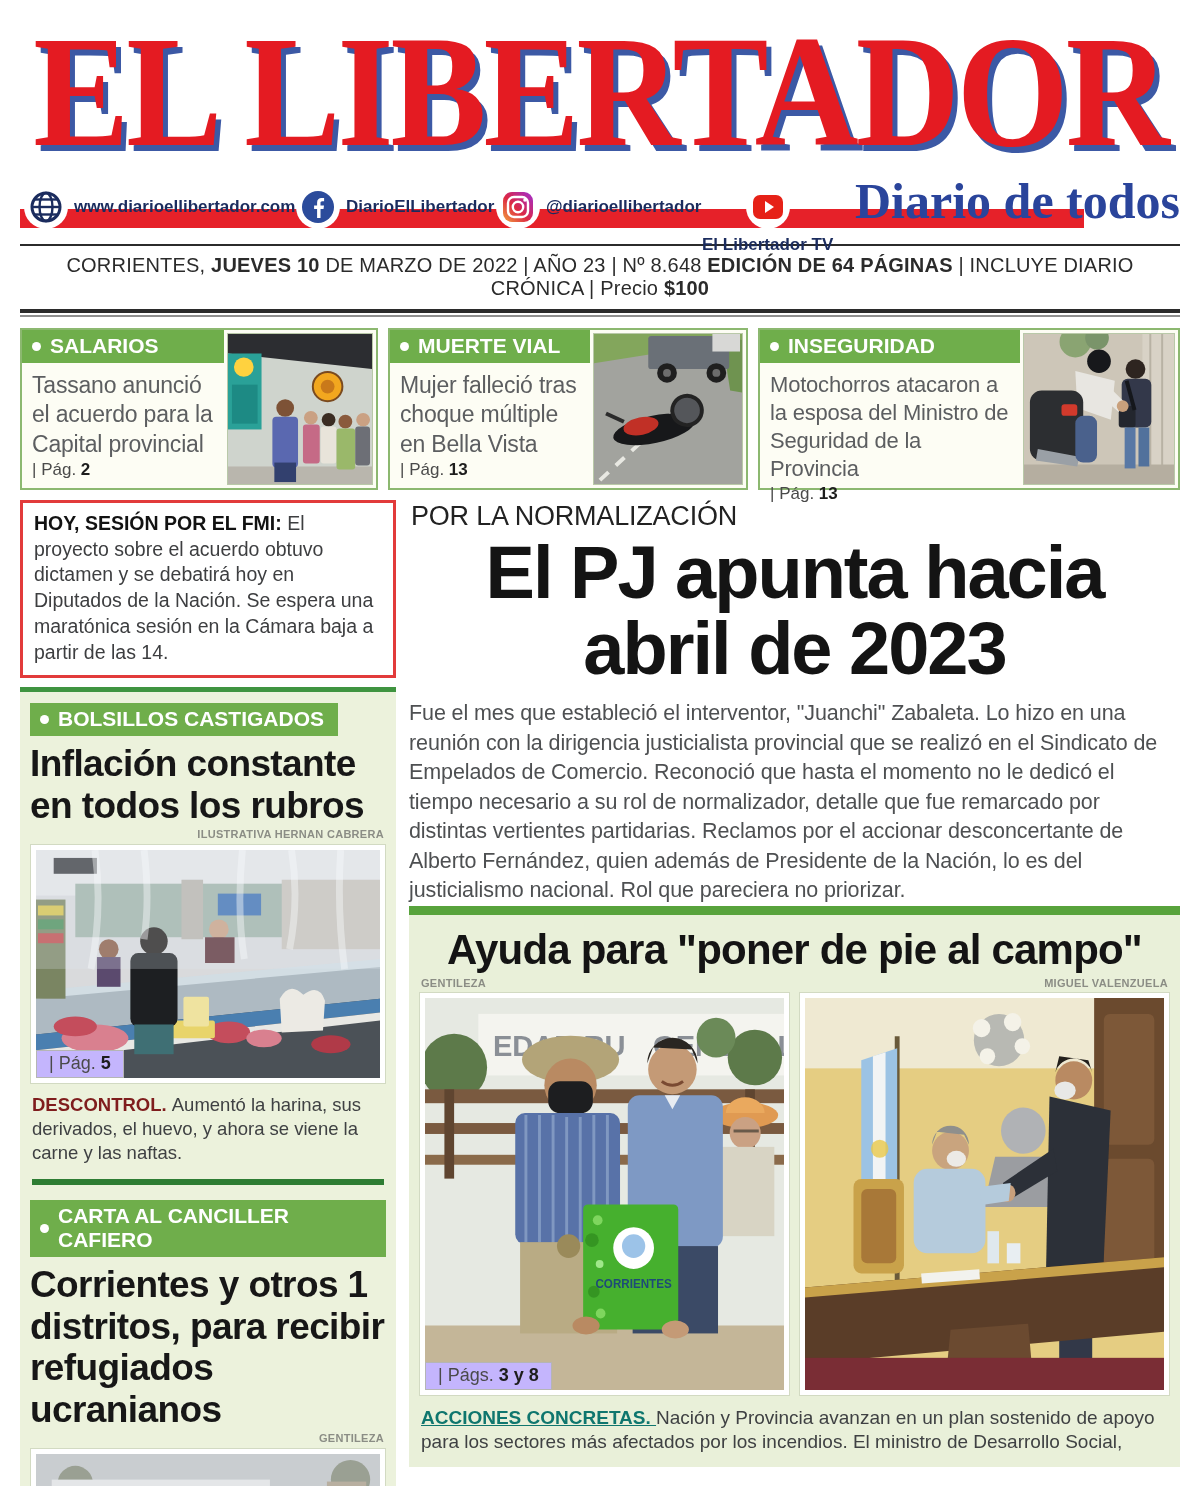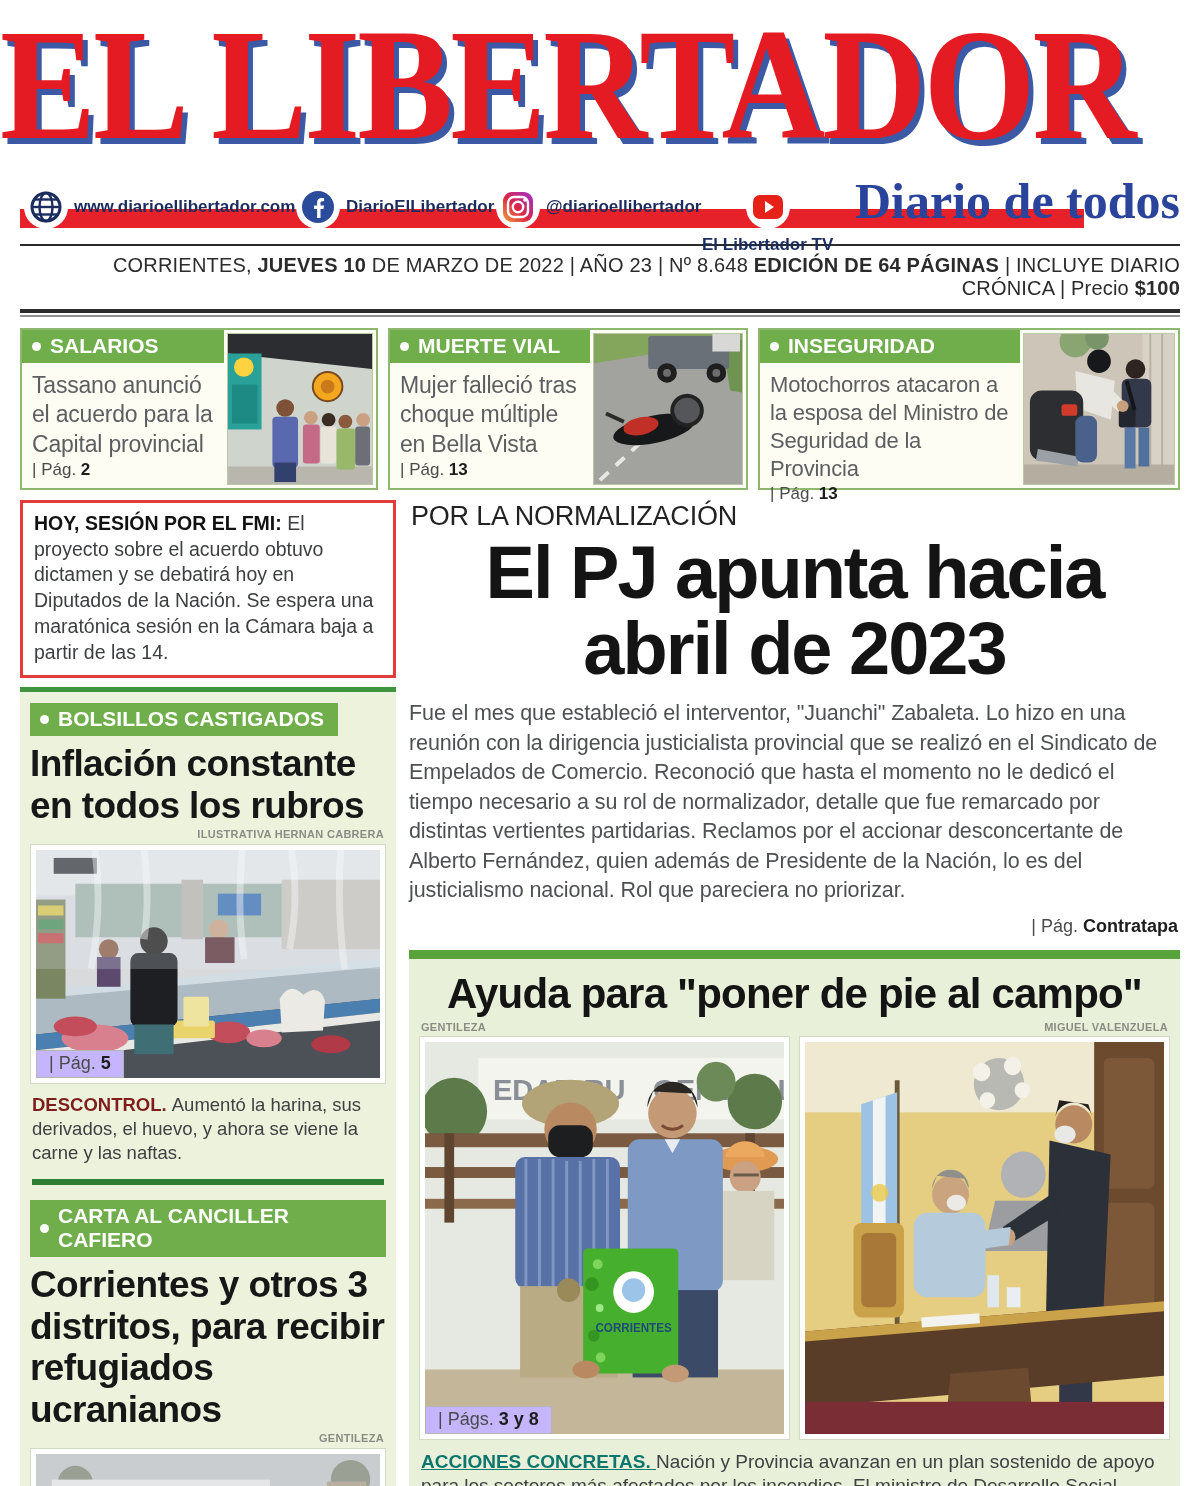--- a/index.html
+++ b/index.html
@@ -11,7 +11,7 @@
   .b { font-weight:bold; }
 
   
-  .masthead { padding-top:2px; height:182px; overflow:visible; }
+  .masthead { text-align:center; padding-top:9px; height:182px; overflow:visible; }
   .masthead-title {
     display:inline-block;
     font-family:"Liberation Serif", serif;

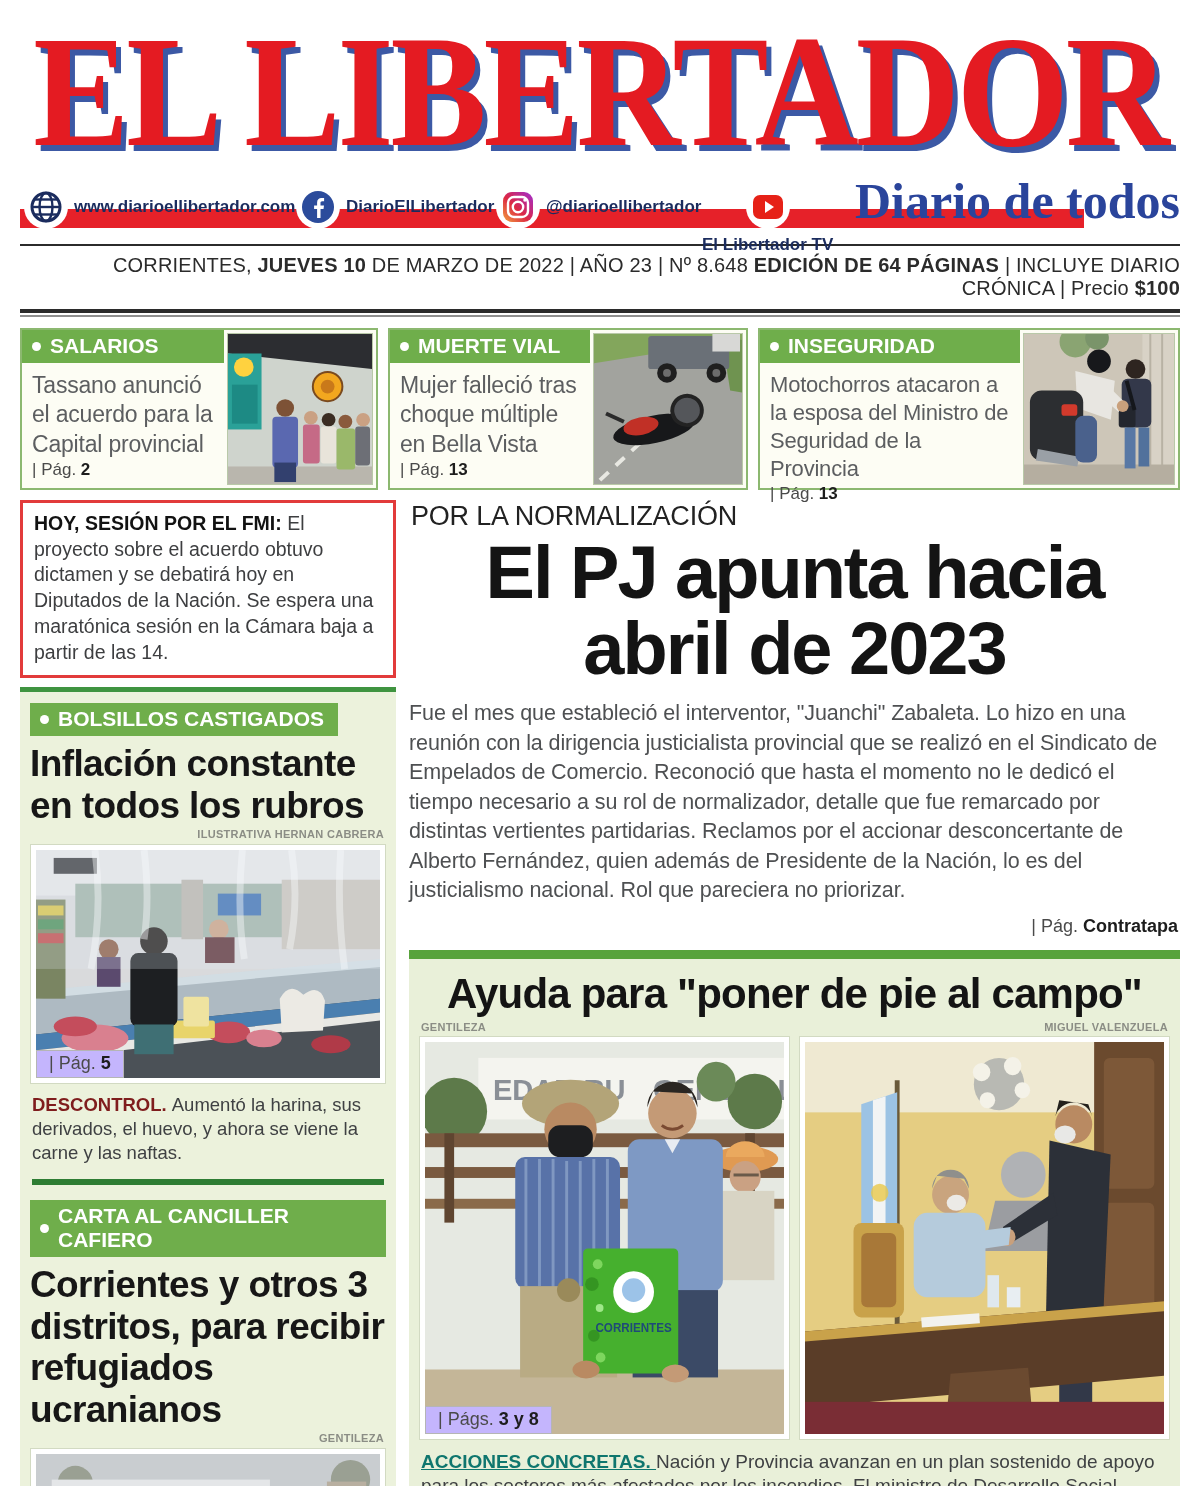--- a/index.html
+++ b/index.html
@@ -36,7 +36,7 @@
 
   
   .dateline-wrap { margin:8px 20px 0; border-top:2px solid #2b2b2b; }
-  .dateline { text-align:right; padding:8px 0 9px; font-size:20px; color:#2b2b2b; letter-spacing:.2px; }
+  .dateline { text-align:center; padding:8px 0 9px; font-size:20px; color:#2b2b2b; letter-spacing:.2px; }
   .rule-black { height:4px; background:#2b2b2b; }
   .rule-gray { height:2px; background:#8f8f8f; margin-top:2px; }
 

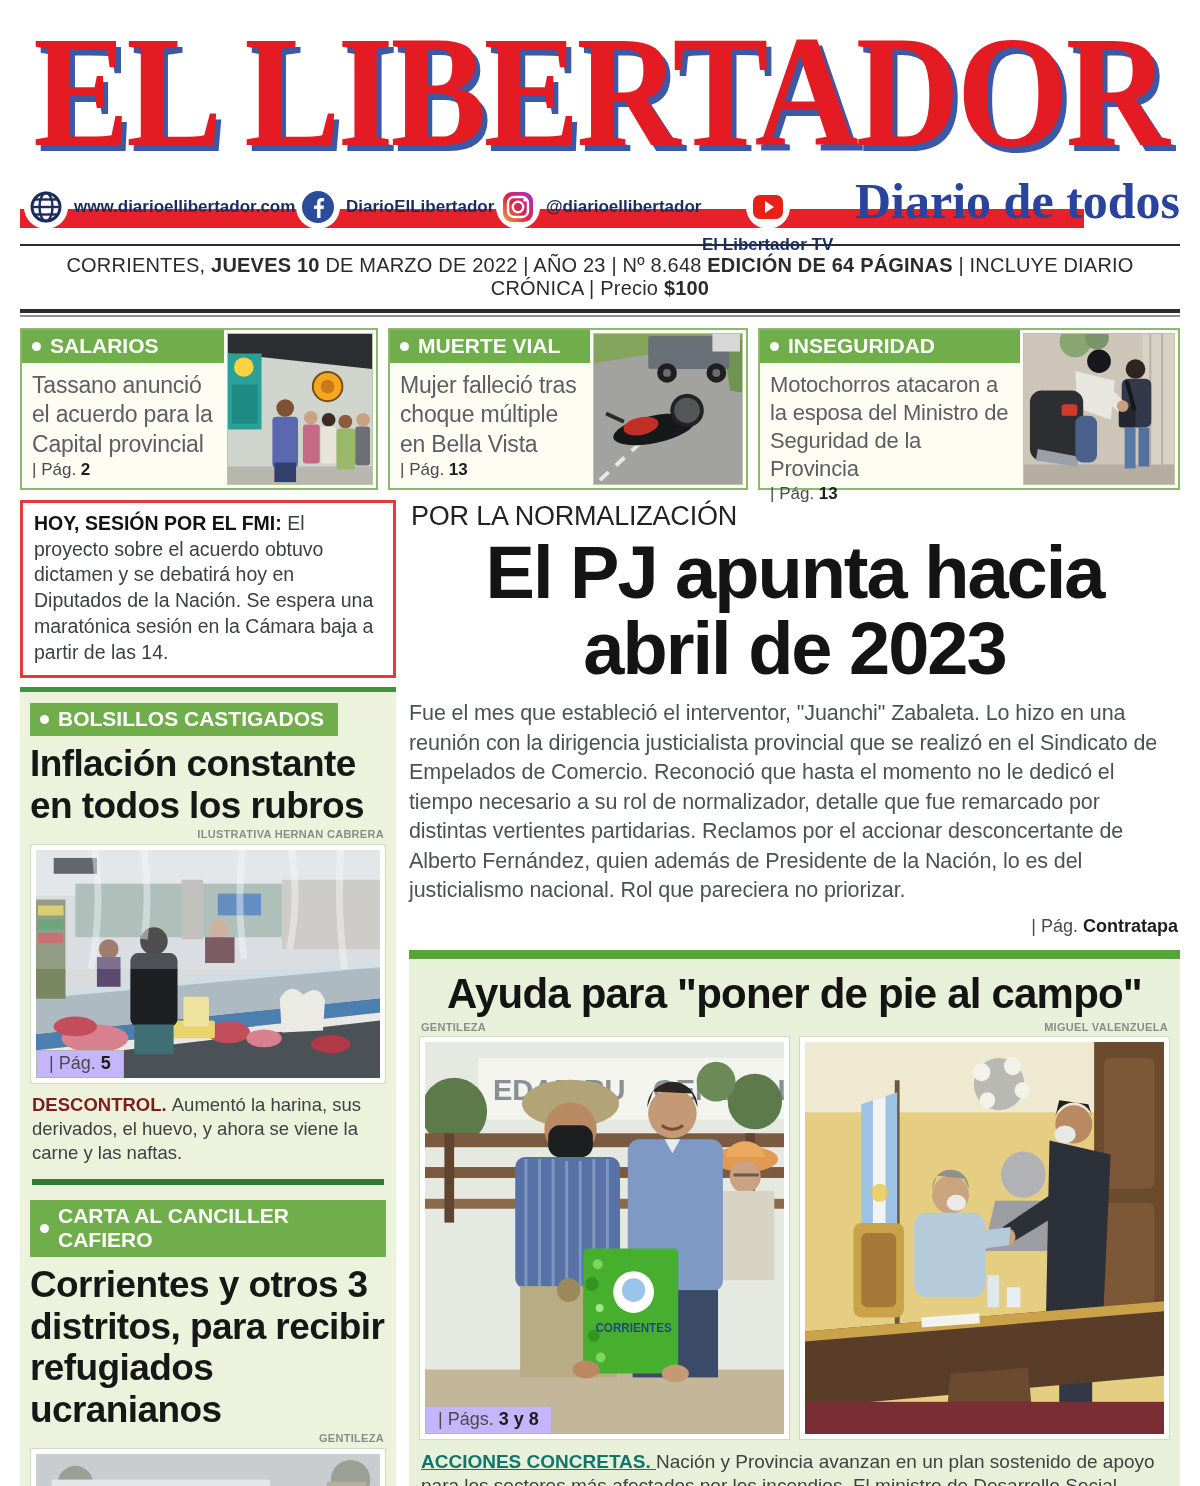--- a/index.html
+++ b/index.html
@@ -397,7 +397,6 @@
       <span>abril de 2023</span>
     </h1>
     <p class="main-body">Fue el mes que estableció el interventor, "Juanchi" Zabaleta. Lo hizo en una reunión con la dirigencia justicialista provincial que se realizó en el Sindicato de Empelados de Comercio. Reconoció que hasta el momento no le dedicó el tiempo necesario a su rol de normalizador, detalle que fue remarcado por distintas vertientes partidarias. Reclamos por el accionar desconcertante de Alberto Fernández, quien además de Presidente de la Nación, lo es del justicialismo nacional. Rol que pareciera no priorizar.</p>
-    <div class="contratapa"><span>| Pág. </span><span class="b">Contratapa</span></div>
 
     <div class="bottom-panel">
       <div class="bp-headline">Ayuda para "poner de pie al campo"</div>

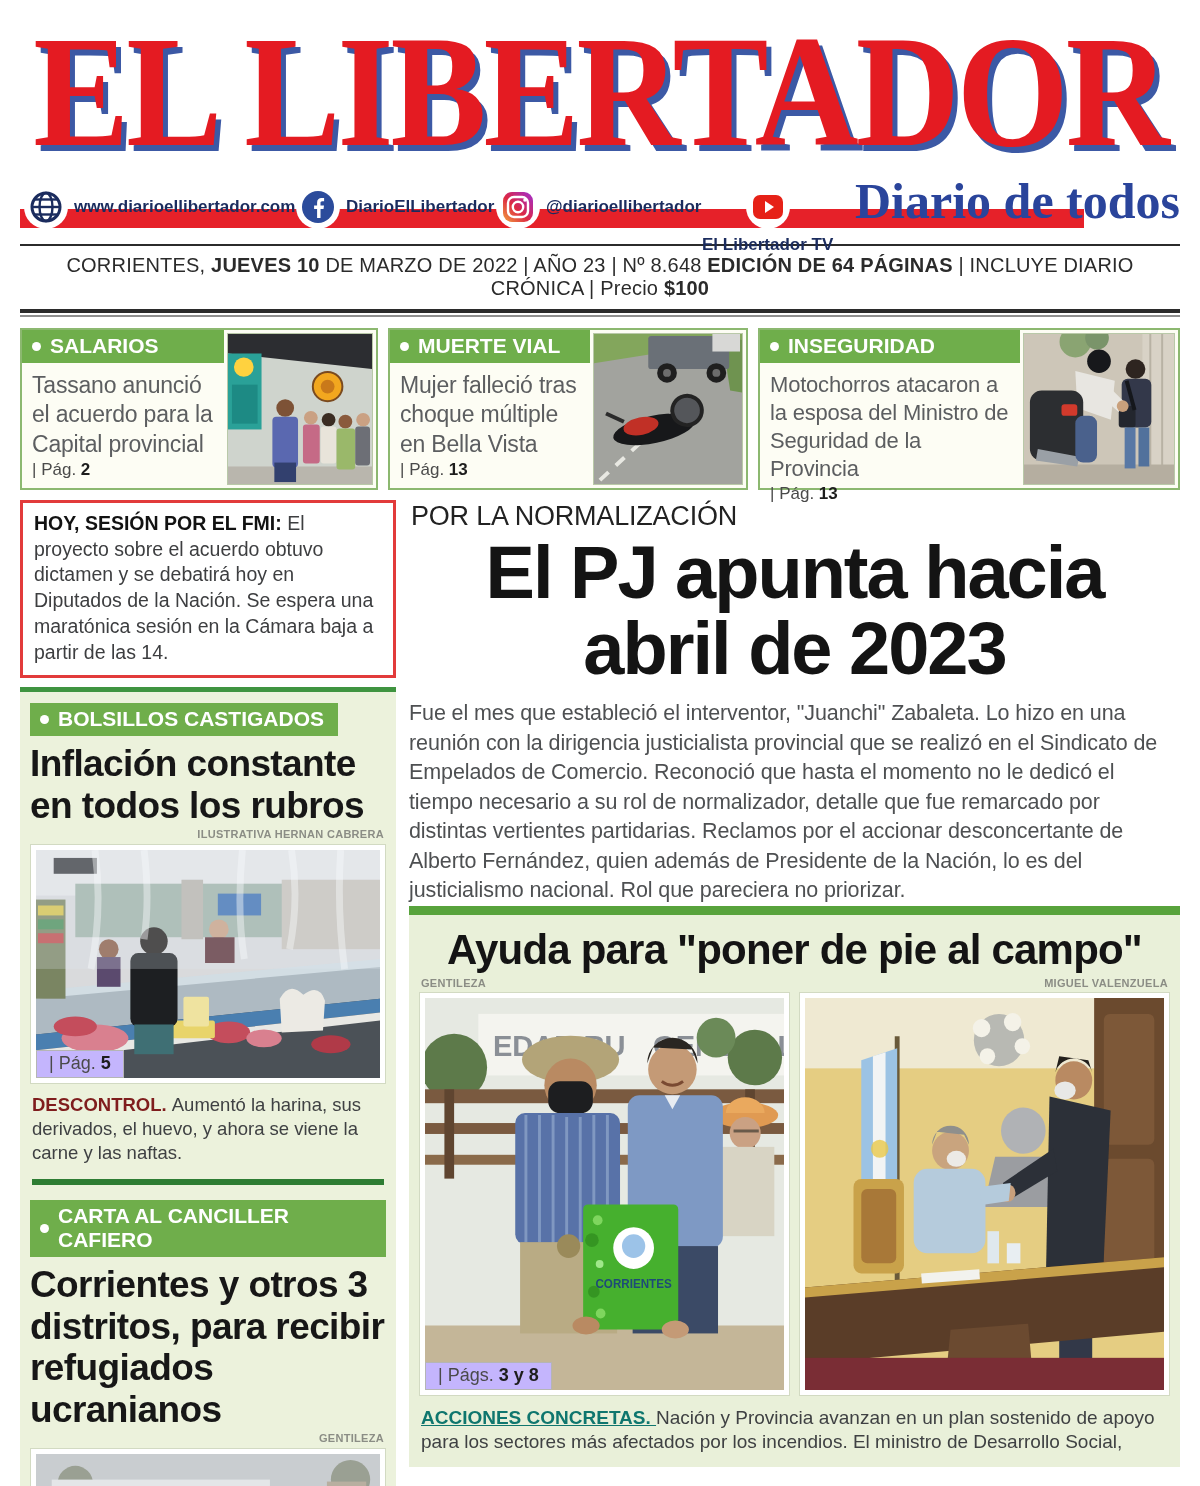--- a/index.html
+++ b/index.html
@@ -332,7 +332,7 @@
           <span class="bullet"></span>
           <span>CARTA AL CANCILLER CAFIERO</span>
         </div>
-      <div class="left-headline">Corrientes y otros 3 distritos, para recibir refugiados ucranianos</div>
+      <div class="left-headline">Corrientes y otros 1 distritos, para recibir refugiados ucranianos</div>
       <div class="credit">GENTILEZA</div>
 
       <div class="photo-frame">

